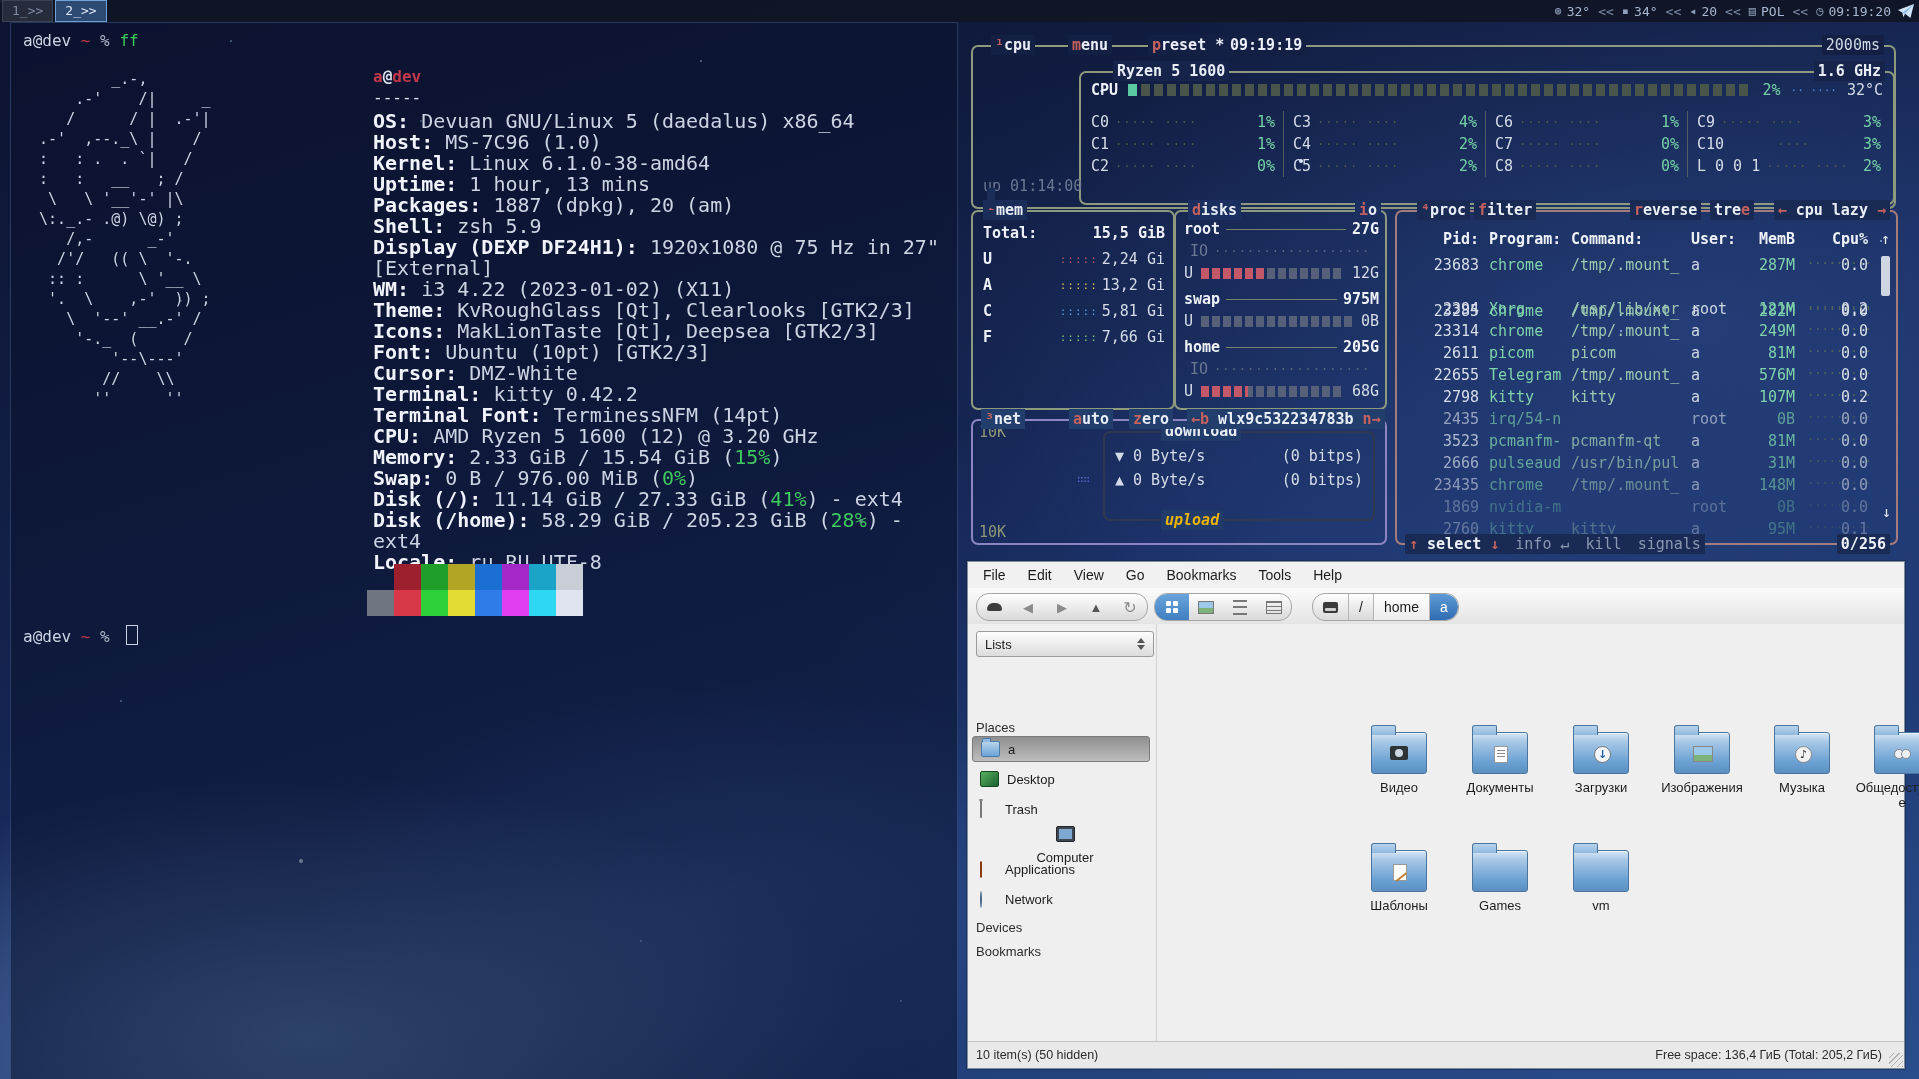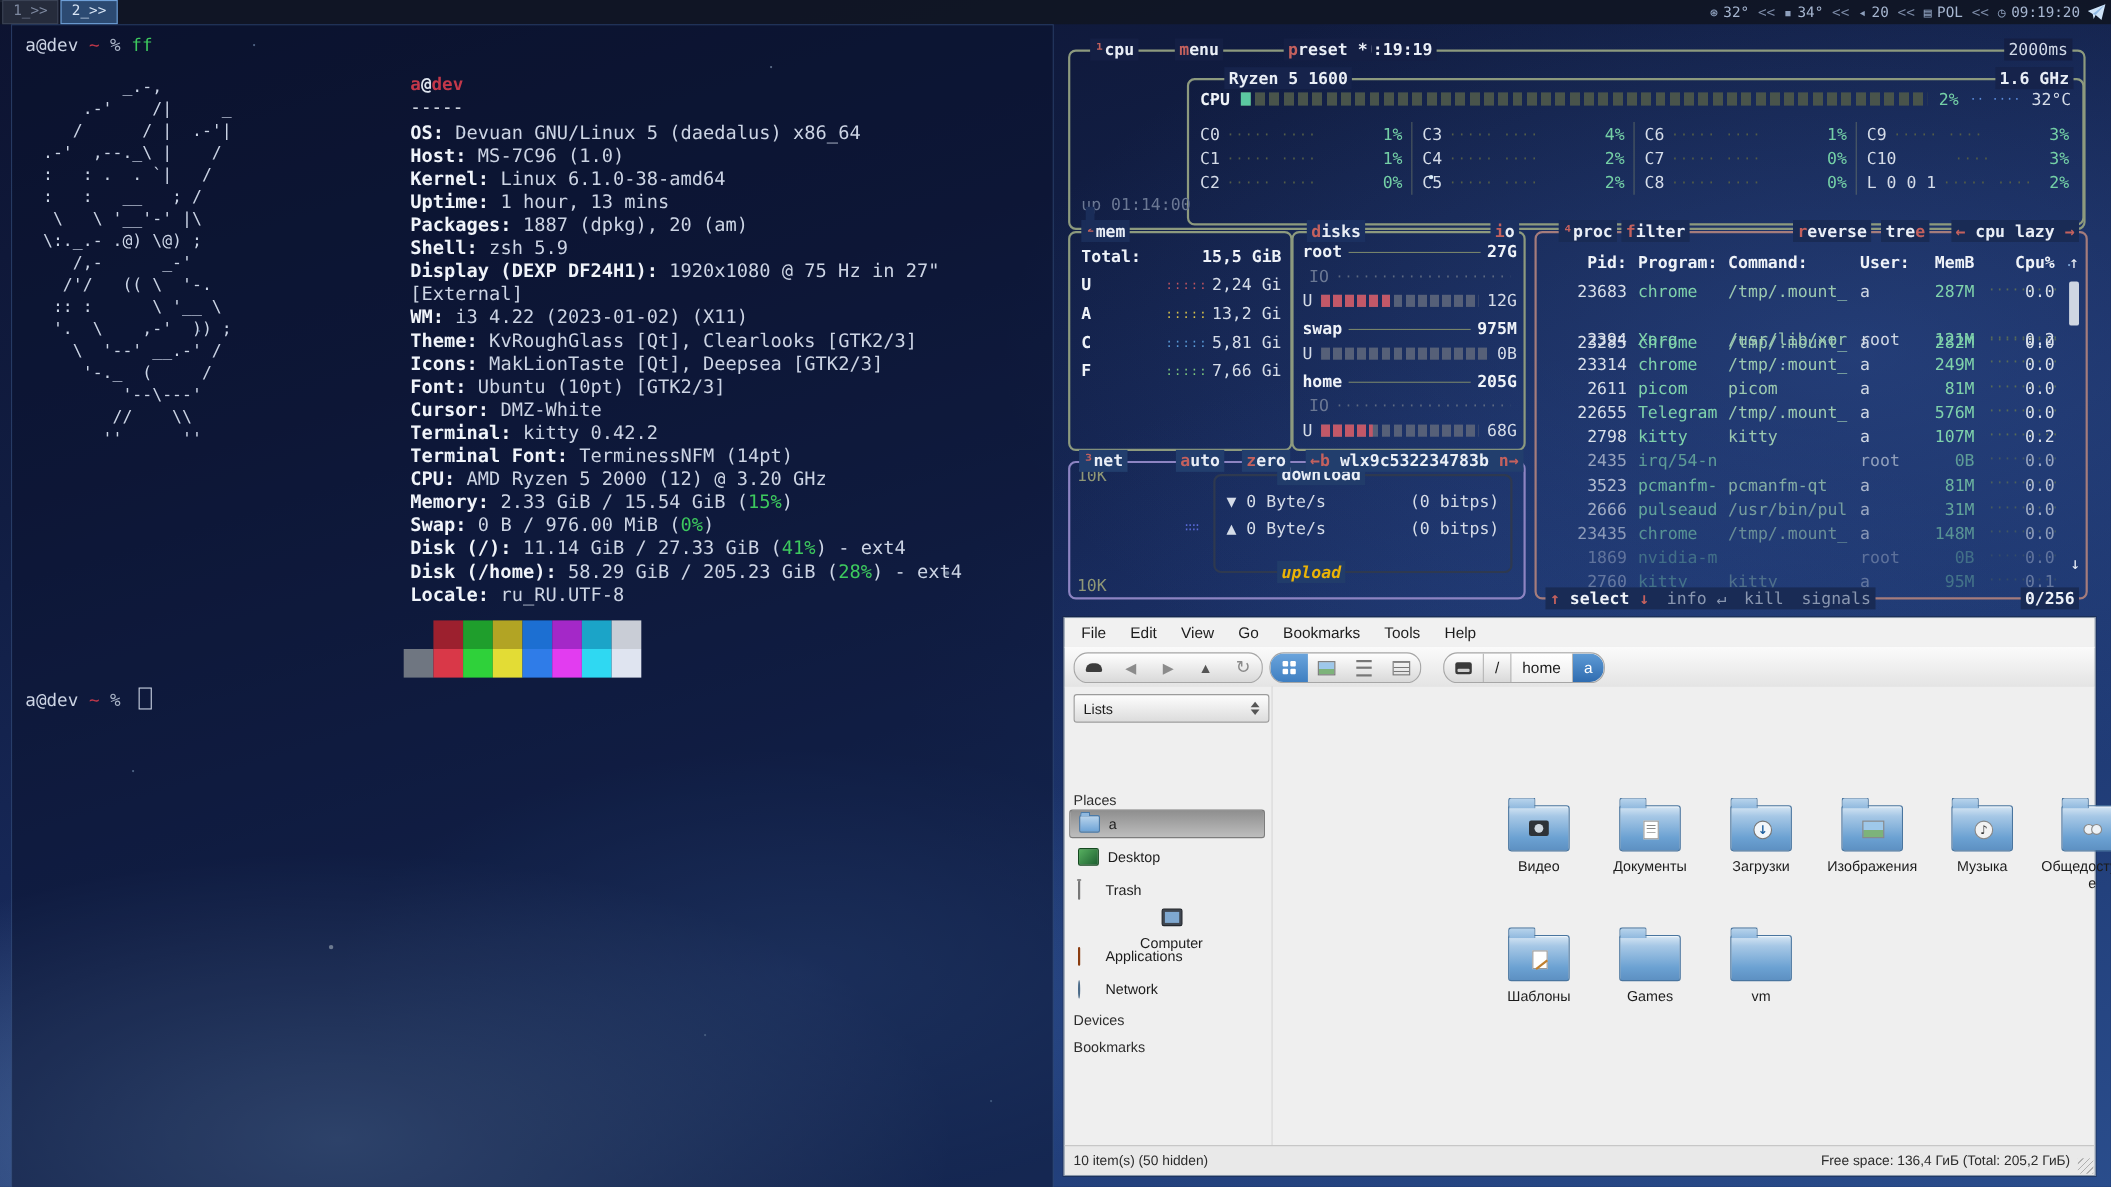--- a/index.html
+++ b/index.html
@@ -352,7 +352,7 @@
       <div class="dim" style="position:absolute;left:10px;top:130px;">up 01:14:00</div>
     <div class="btl" style="left: 18px;"><span class="acc">¹</span><span>cpu</span></div>
         <div class="btl" style="left: 95px;"><span class="acc">m</span><span>enu</span></div>
-        <div class="btl" style="left: 175px; margin-left: 19px;"><span class="acc">p</span><span>reset *</span></div>
+        <div class="btl" style="left: 175px;"><span class="acc">p</span><span>reset *</span></div>
       </div>
 
     <div class="bx" id="mem-box" style="left:4px;top:173px;width:200px;height:196px;--lbg:#1a2d59;">

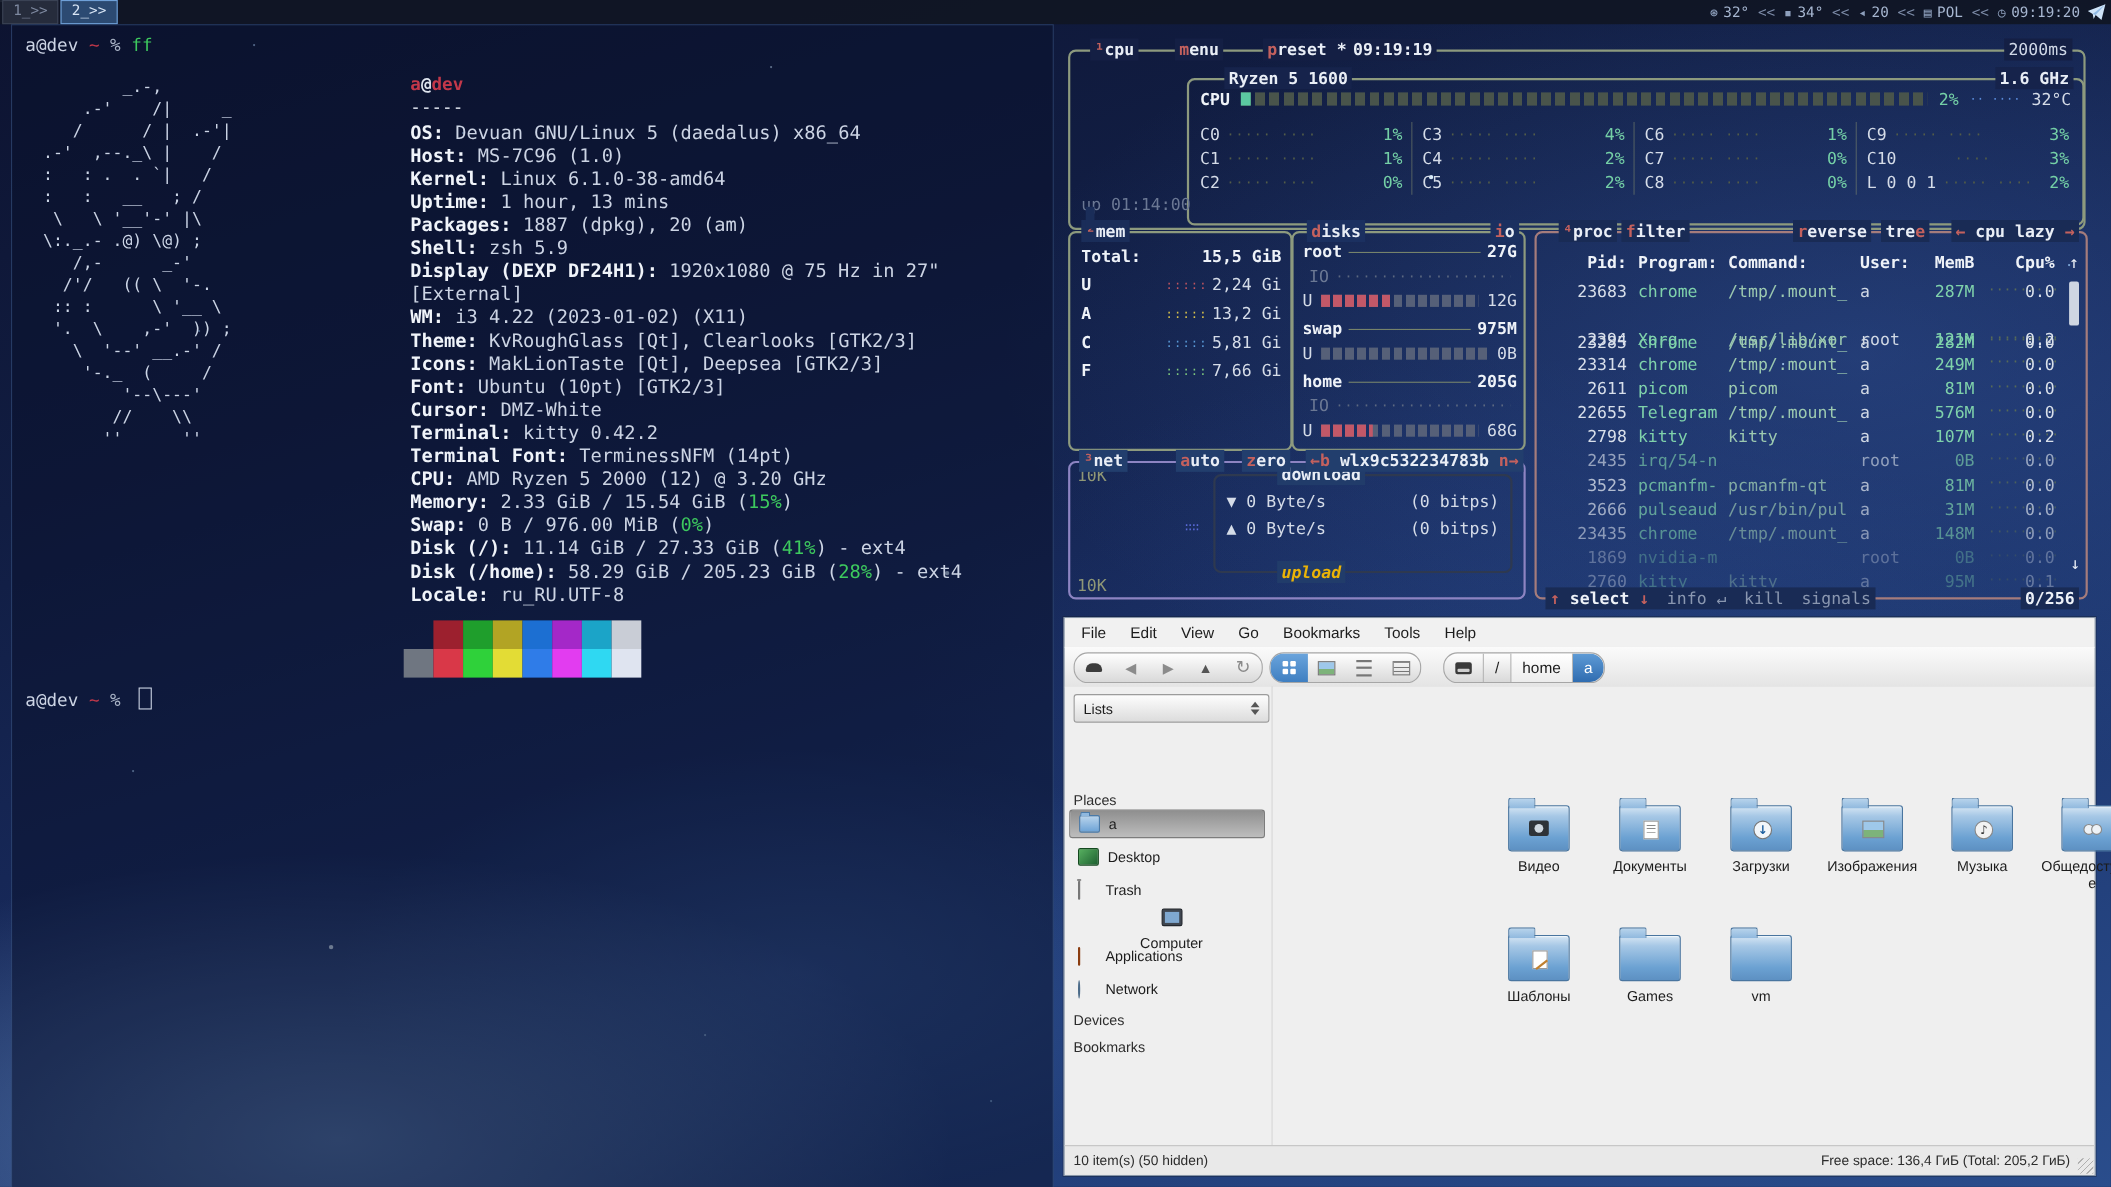--- a/index.html
+++ b/index.html
@@ -37,7 +37,7 @@
   #fetch-head{position:absolute;left:362px;top:44px;font-weight:bold;}
   #fetch-head .u,#fetch-head .h{color:#c3384a;} #fetch-head .at{color:#dfe5ef;}
   #fetch-underline{position:absolute;left:362px;top:65px;color:#dfe5ef;}
-  #fetch-info{position:absolute;left:362px;top:88px;line-height:21px;font-size:17px;}
+  #fetch-info{position:absolute;left:362px;top:88px;line-height:21px;font-size:20px;}
   .il .lbl{color:#f0f4fa;font-weight:bold;}
   .il .pct{color:#3dc95e;}
   #palette{position:absolute;left:356px;top:541px;}

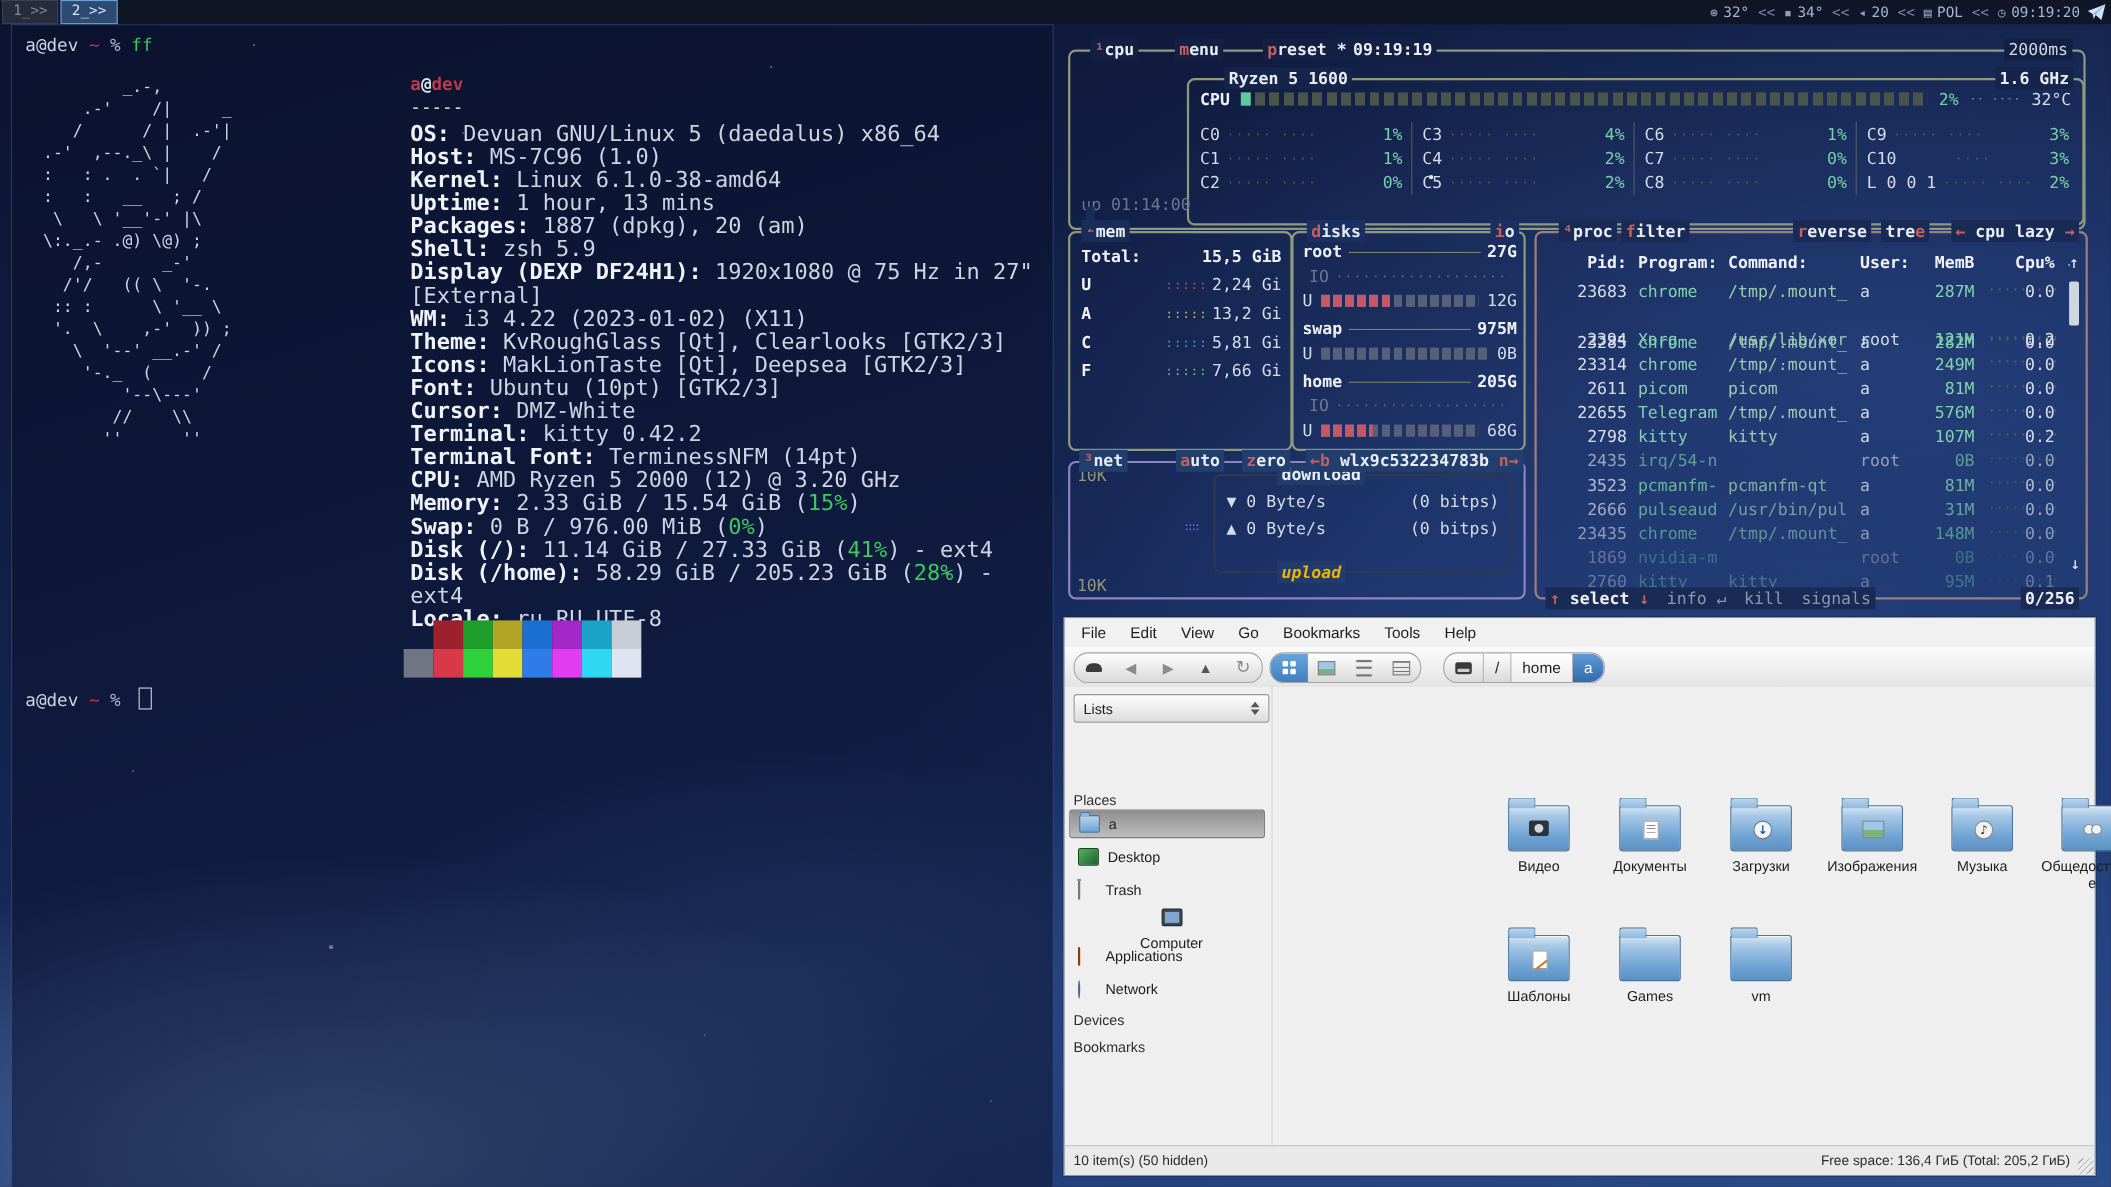--- a/index.html
+++ b/index.html
@@ -228,7 +228,7 @@
         <div class="il"><span class="lbl">Cursor:</span><span> DMZ-White</span></div>
         <div class="il"><span class="lbl">Terminal:</span><span> kitty 0.42.2</span></div>
         <div class="il"><span class="lbl">Terminal Font:</span><span> TerminessNFM (14pt)</span></div>
-        <div class="il"><span class="lbl">CPU:</span><span> AMD Ryzen 5 2000 (12) @ 3.20 GHz</span></div>
+        <div class="il"><span class="lbl">CPU:</span><span> AMD Ryzen 5 1600 (12) @ 3.20 GHz</span></div>
         <div class="il"><span class="lbl">Memory:</span><span> 2.33 GiB / 15.54 GiB (</span><span class="pct">15%</span><span>)</span></div>
         <div class="il"><span class="lbl">Swap:</span><span> 0 B / 976.00 MiB (</span><span class="pct">0%</span><span>)</span></div>
         <div class="il"><span class="lbl">Disk (/):</span><span> 11.14 GiB / 27.33 GiB (</span><span class="pct">41%</span><span>) - ext4</span></div>

